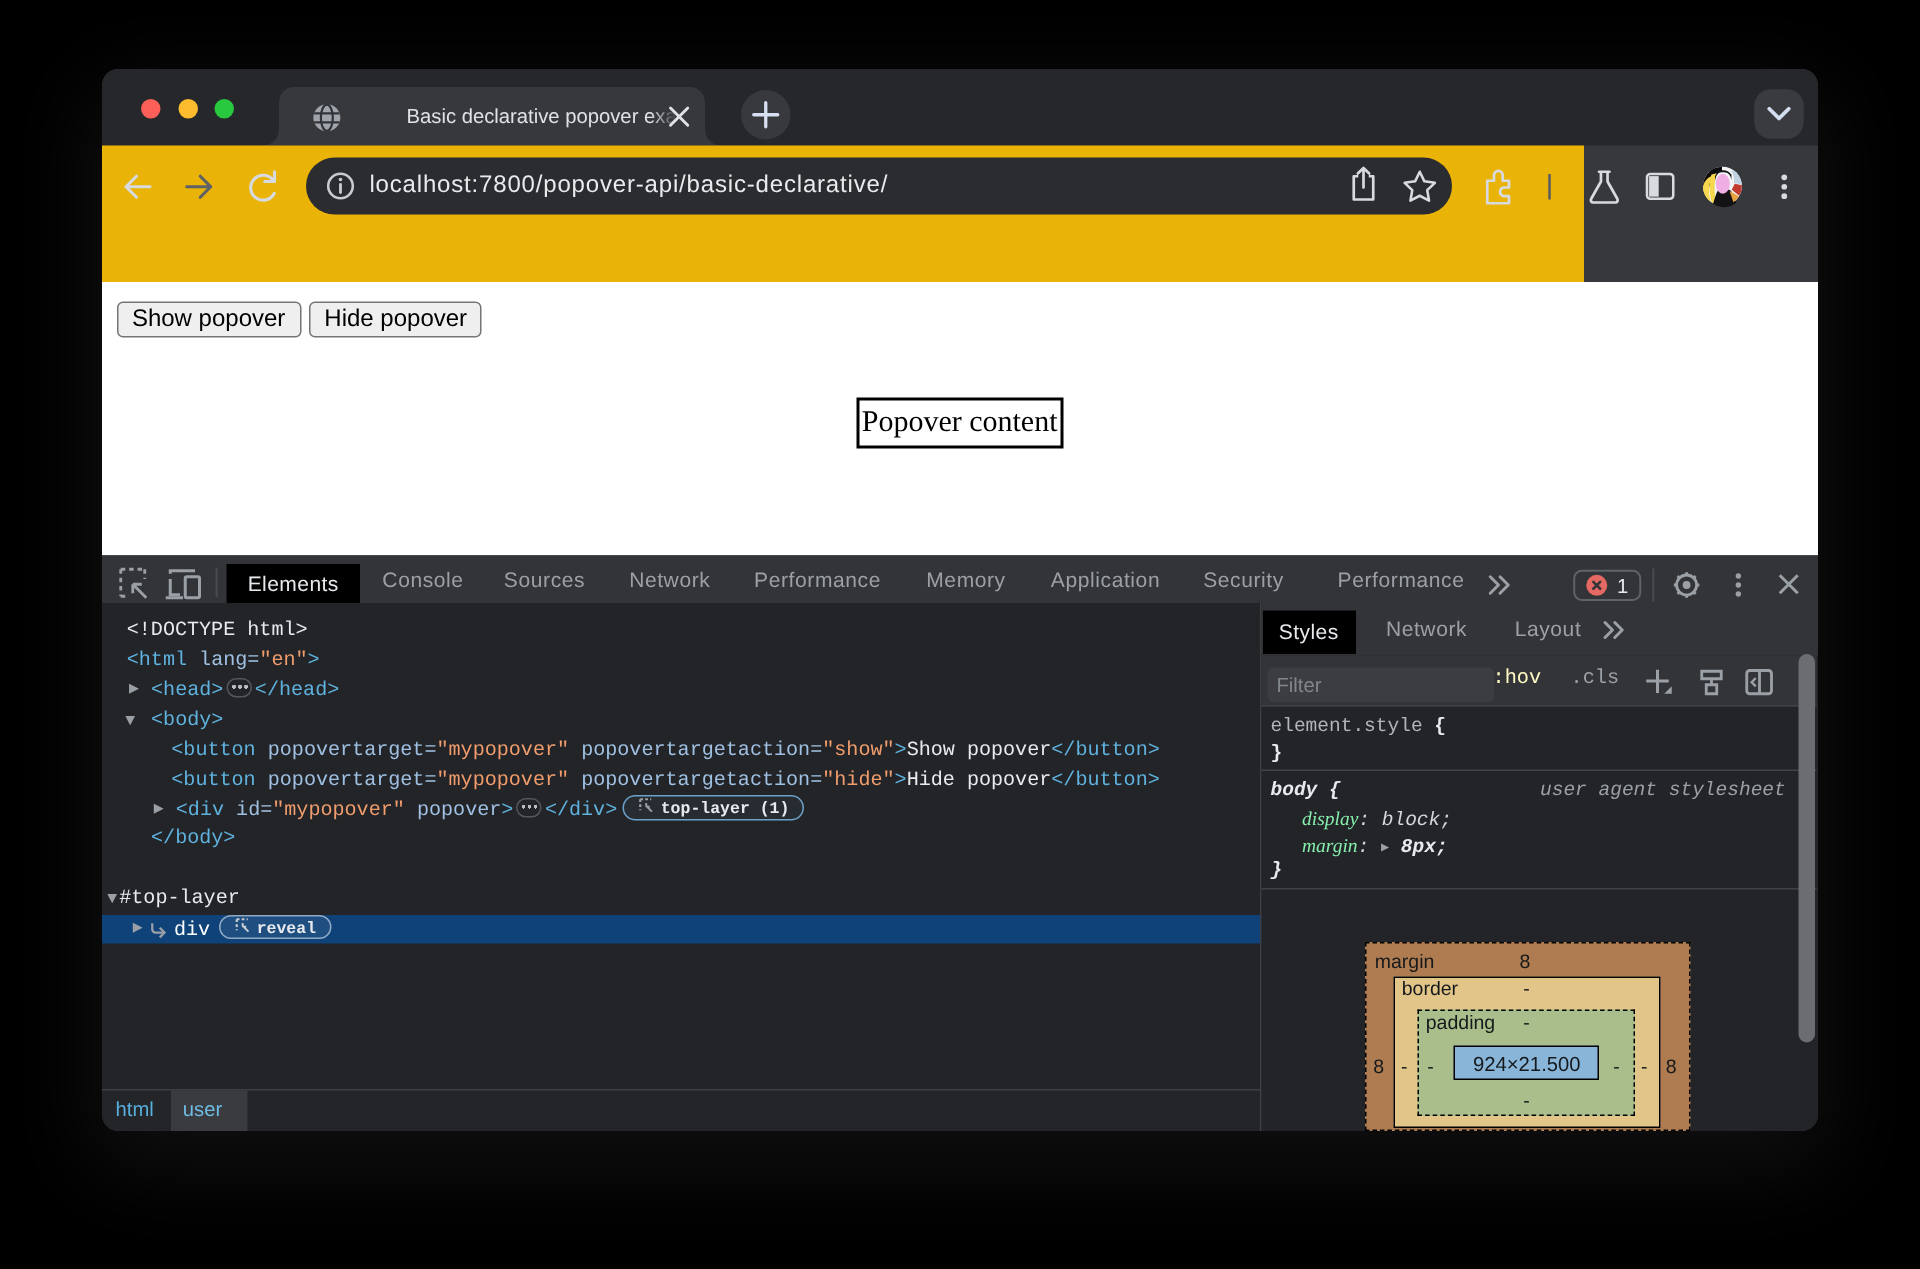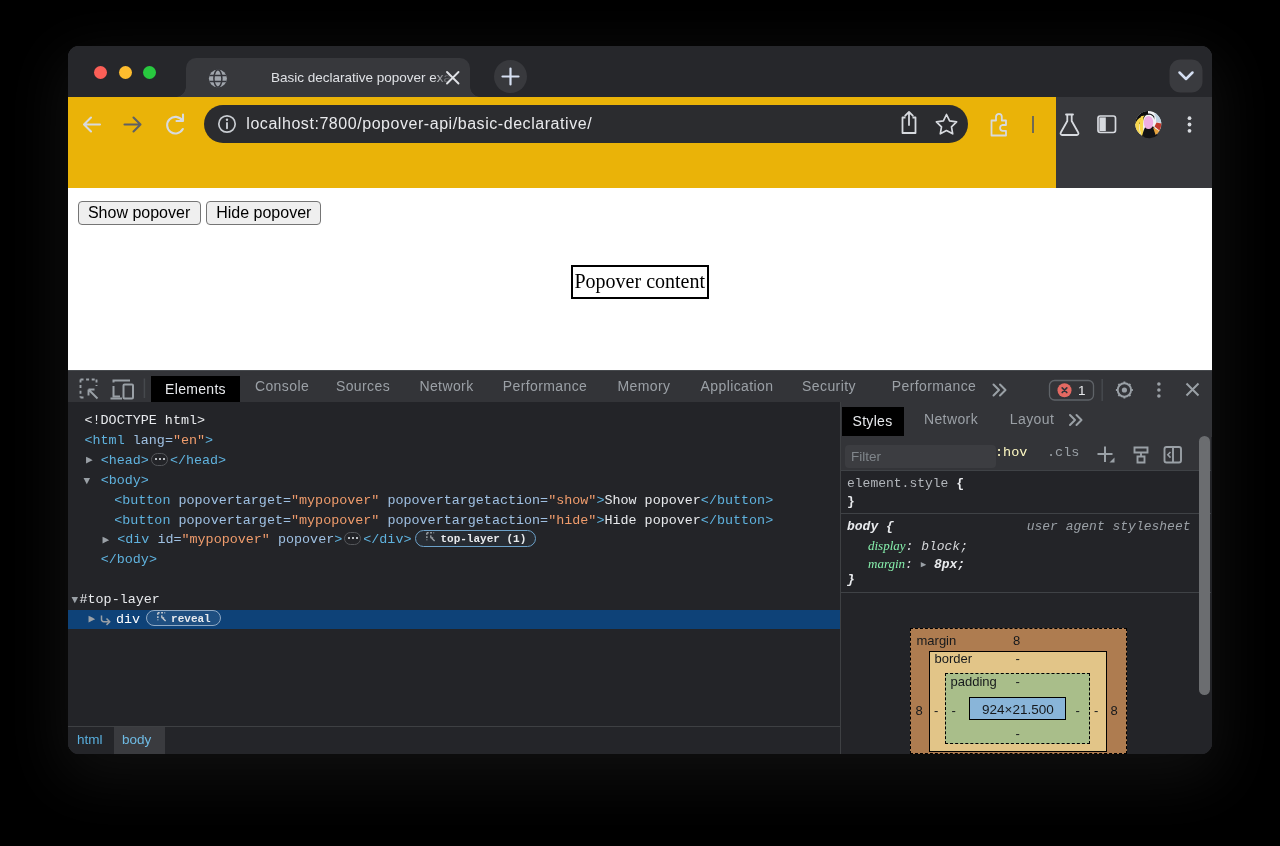--- a/index.html
+++ b/index.html
@@ -291,7 +291,7 @@
     <div id="crumbs">
       <span style="position:absolute; left:9px; top:0; height:27.5px; line-height:26px; font-size:13.5px; color:#58AEDD;">html</span>
       <div style="position:absolute; left:46px; top:0; width:51px; height:26.5px; background:#3A3B3F;"></div>
-      <span style="position:absolute; left:53.9px; top:0; height:27.5px; line-height:26px; font-size:13.5px; color:#6FBBE4;">body</span>
+      <span style="position:absolute; left:53.9px; top:0; height:27.5px; line-height:26px; font-size:13.5px; color:#6FBBE4;">user</span>
     </div>
   </div>
 </div>

